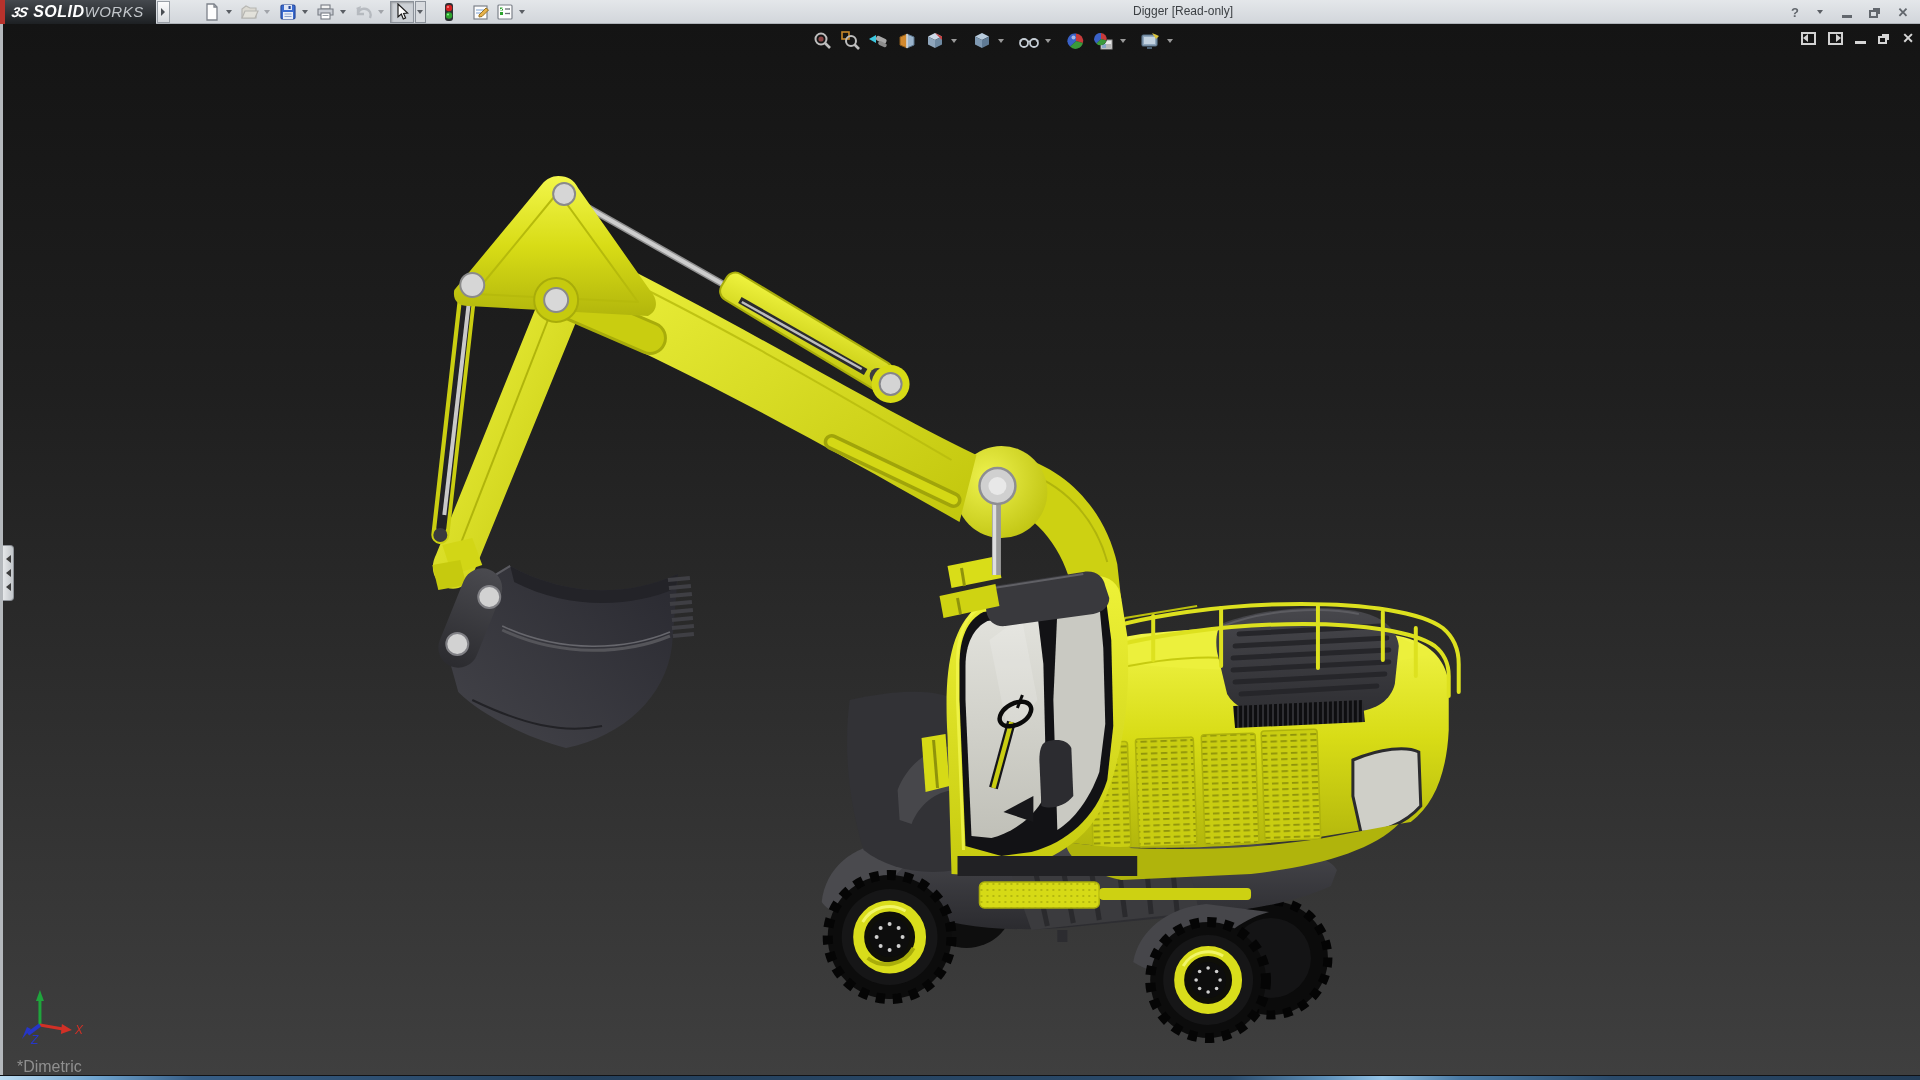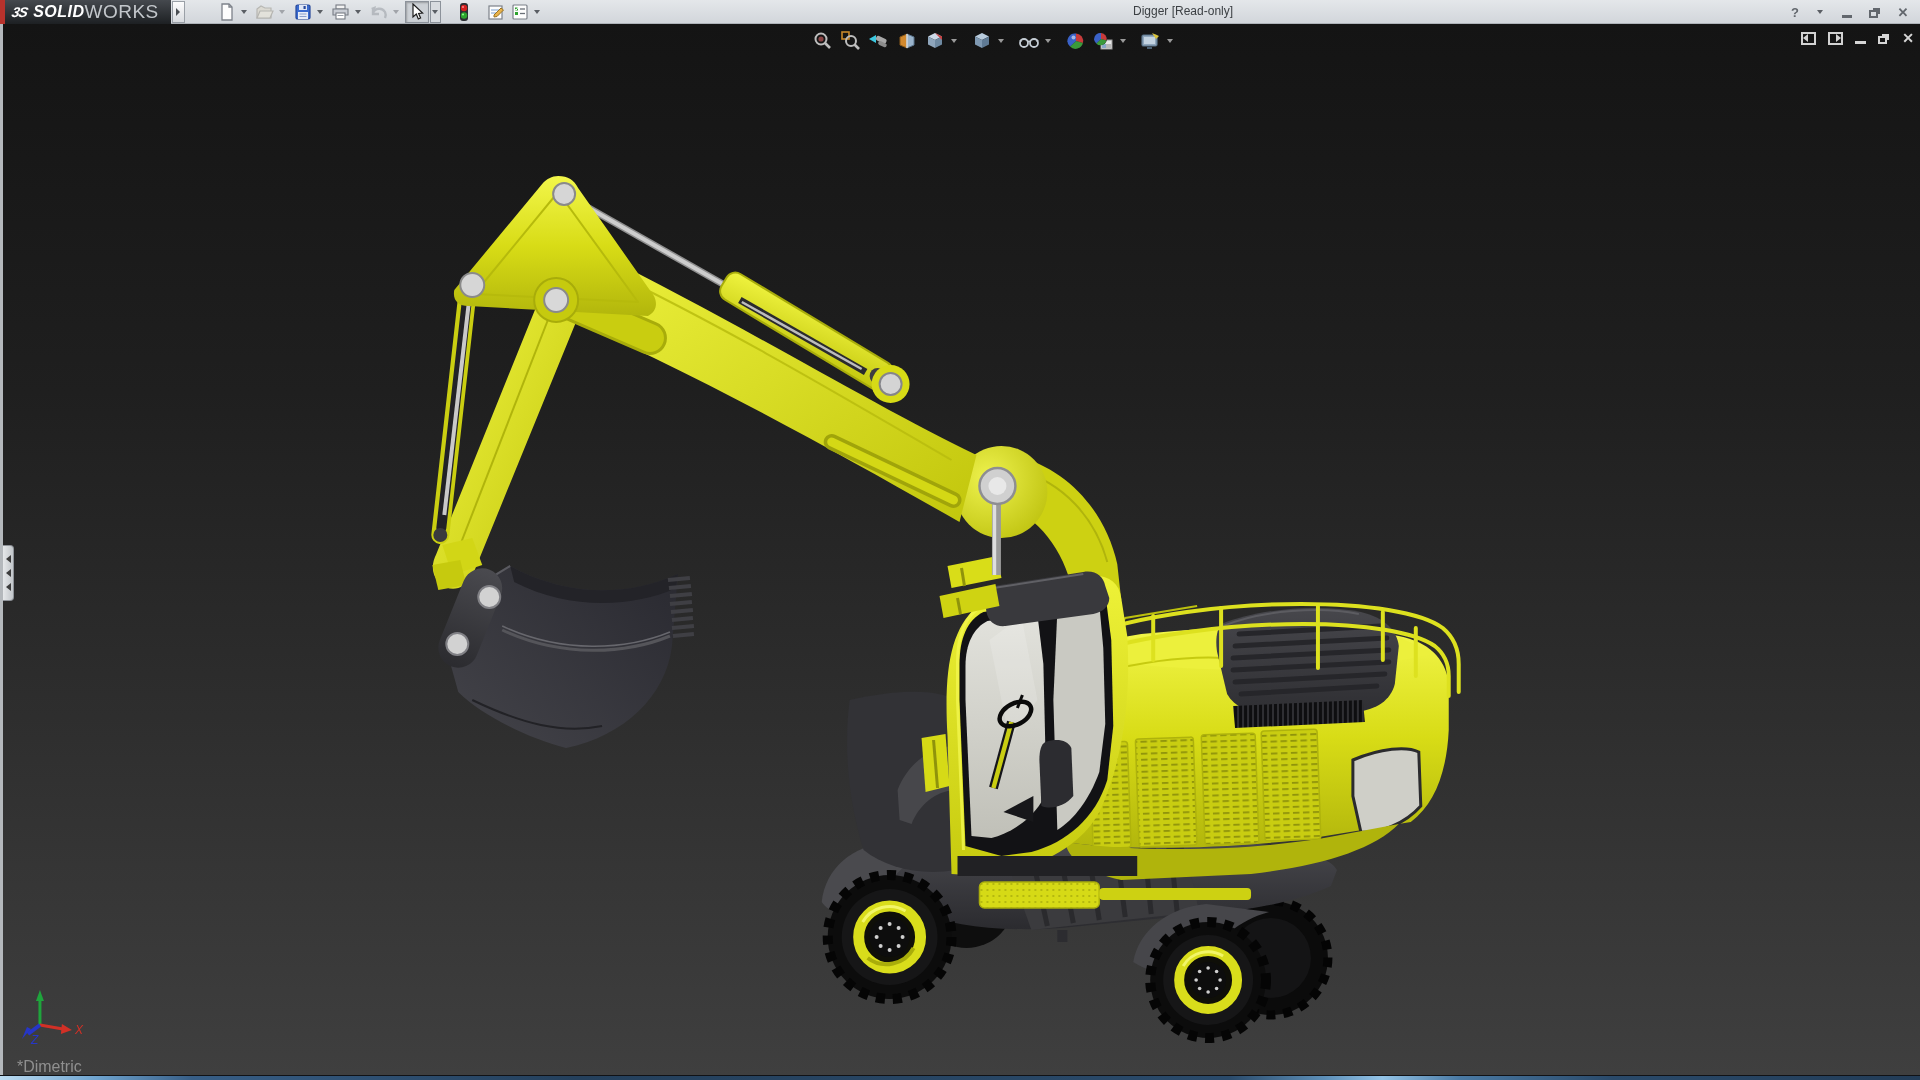--- a/index.html
+++ b/index.html
@@ -16,7 +16,7 @@
   .ds-glyph { color:#fff; font-style:italic; font-weight:bold; font-size:14px;
     transform:skewX(-12deg); margin-right:6px; letter-spacing:-1px;}
   .brand-solid { color:#fff; font-weight:bold; font-size:16px; letter-spacing:.5px; font-style:italic;}
-  .brand-works { color:#c3c7cb; font-size:19px; letter-spacing:.5px; }
+  .brand-works { color:#c3c7cb; font-size:15px; letter-spacing:.5px; font-style:italic;}
   .flyout-btn { width:13px; height:22px; margin-left:1px;
     background:linear-gradient(#fdfdfd,#d8dbdf); border:1px solid #9aa0a7;
     display:flex; align-items:center; justify-content:center; }

